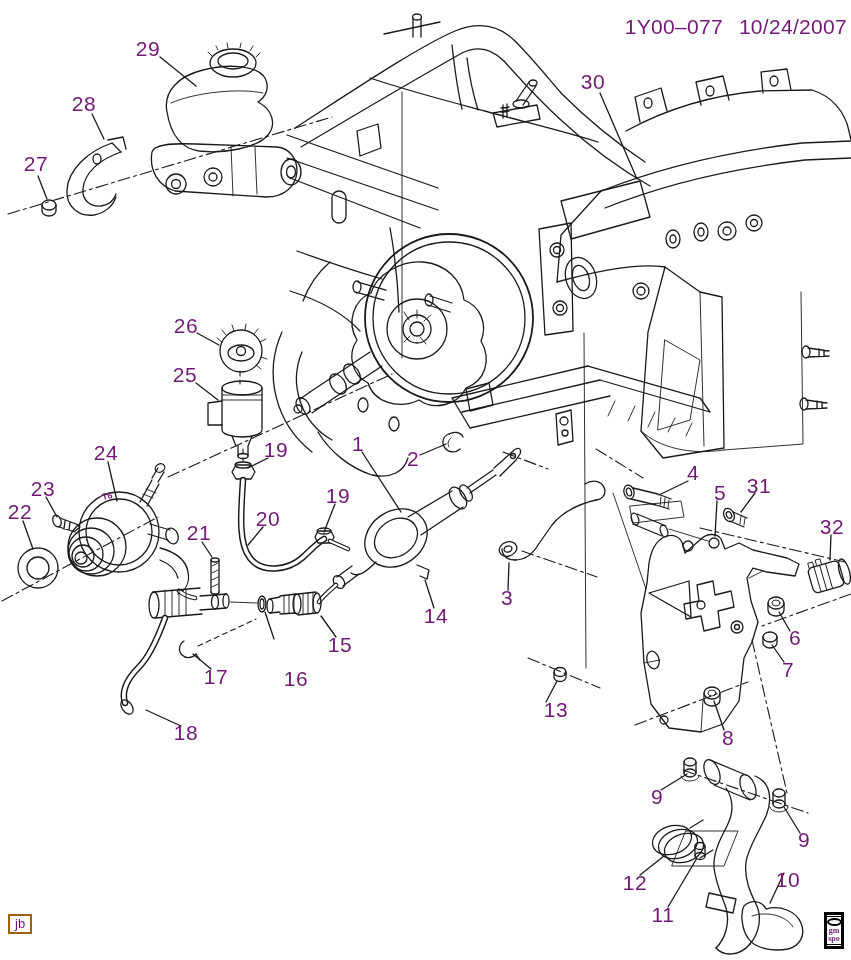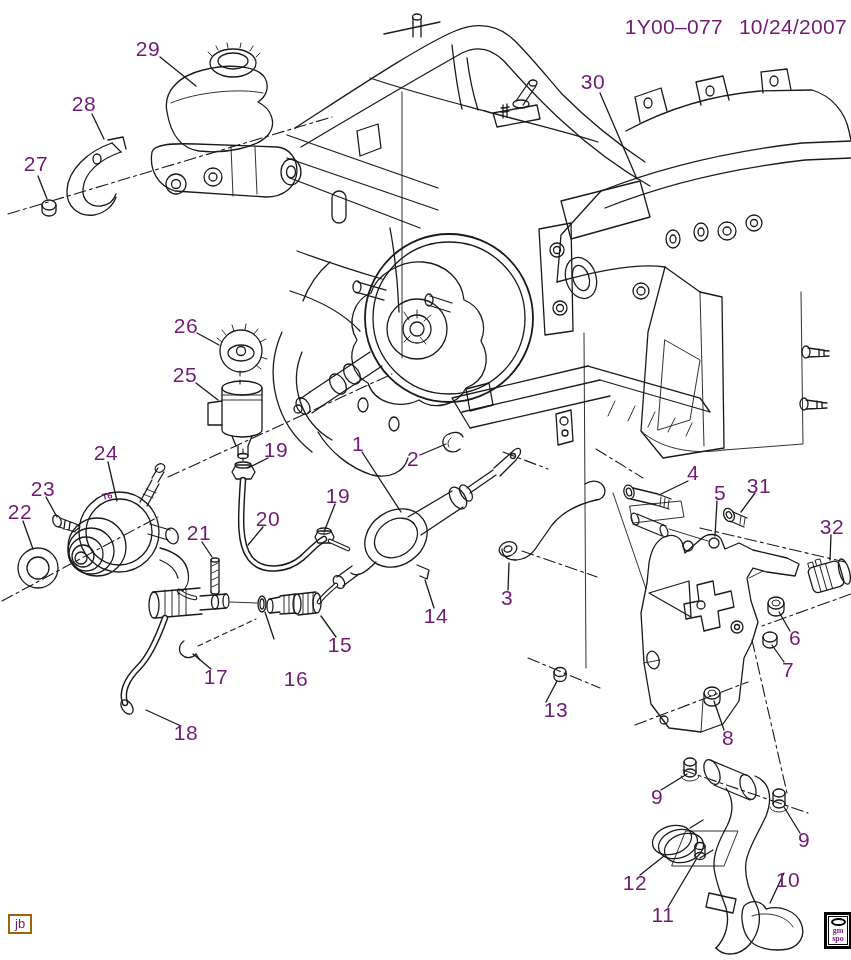--- a/index.html
+++ b/index.html
@@ -24,7 +24,7 @@
           transform:rotate(-12deg);}
   .jbbox{position:absolute;left:8px;top:914px;border:2px solid #a16207;background:#fff;
          font-size:13px;line-height:16px;padding:0 5px;}
-  .gmspo{position:absolute;left:824px;top:912px;width:28px;height:37px;border:3px solid #000;
+  .gmspo{position:absolute;left:824px;top:912px;width:20px;height:37px;border:3px solid #000;
          box-sizing:border-box;background:#fff;display:flex;align-items:center;justify-content:center;}
   .gmspo-inner{width:20px;height:29px;border:1px solid #000;box-sizing:border-box;
          display:flex;flex-direction:column;align-items:center;}

